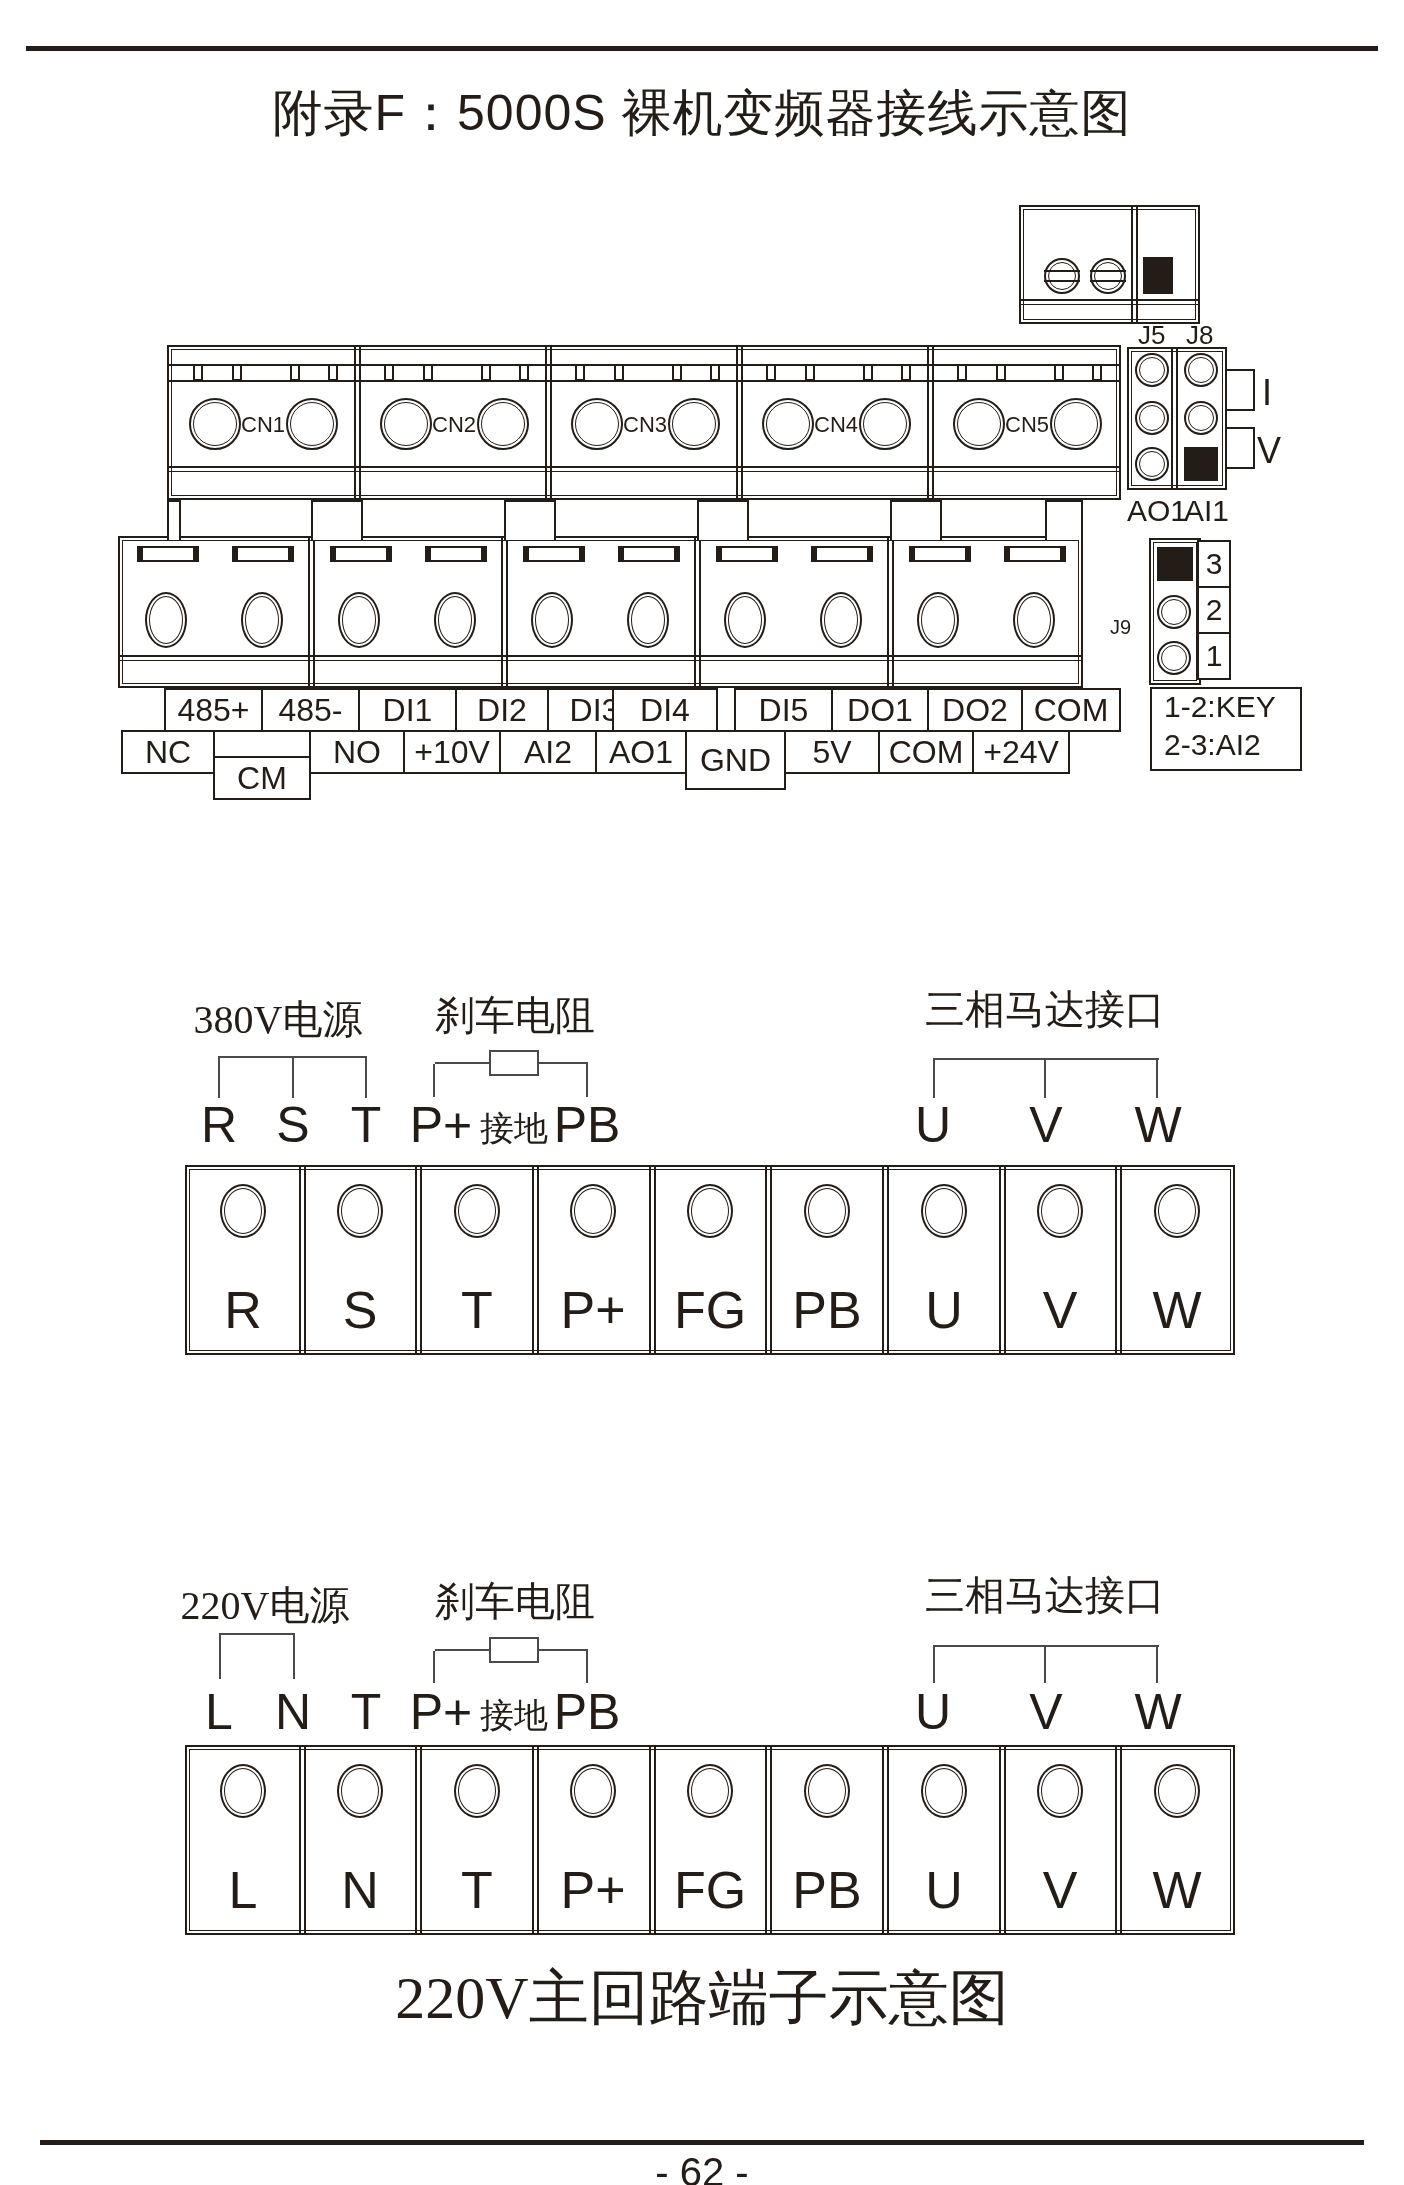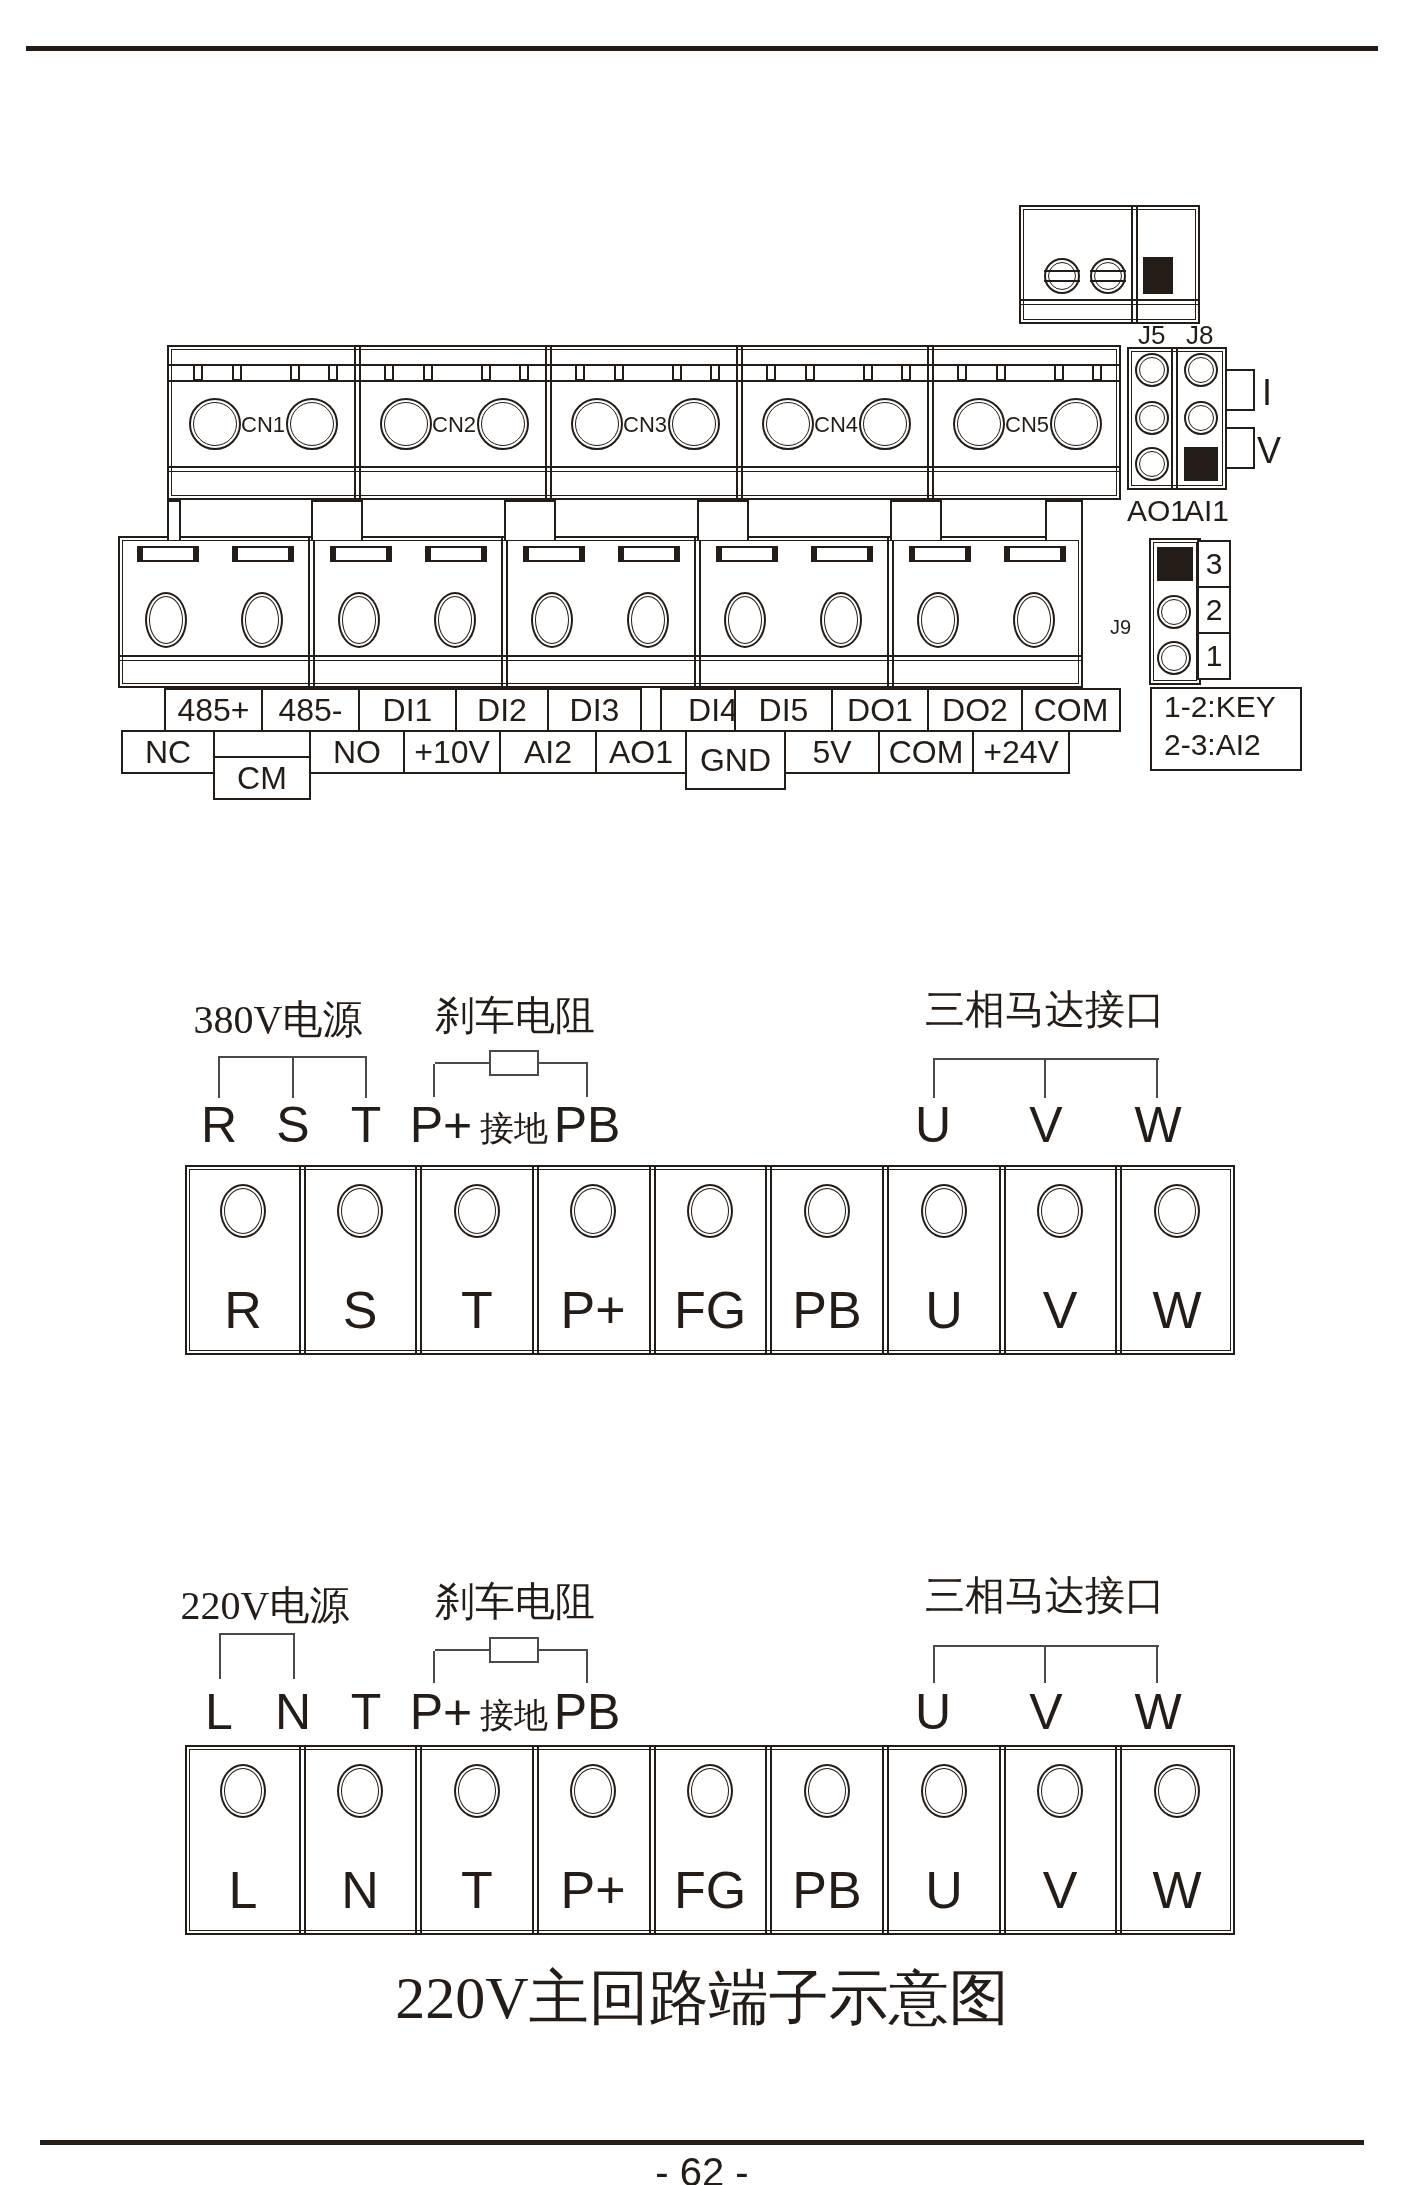--- a/index.html
+++ b/index.html
@@ -36,6 +36,7 @@
 
   <div class="ln" style="left:26px;top:46px;width:1352px;height:5px;"></div>
 
+  <div class="t ctr" style="top:80px;font-size:50px;letter-spacing:1px;">附录F：5000S 裸机变频器接线示意图</div>
 
   <div class="box dbox" style="left:1019px;top:205px;width:181px;height:119px;"></div>
   <div class="vdiv" style="left:1131px;top:207px;height:115px;"></div>

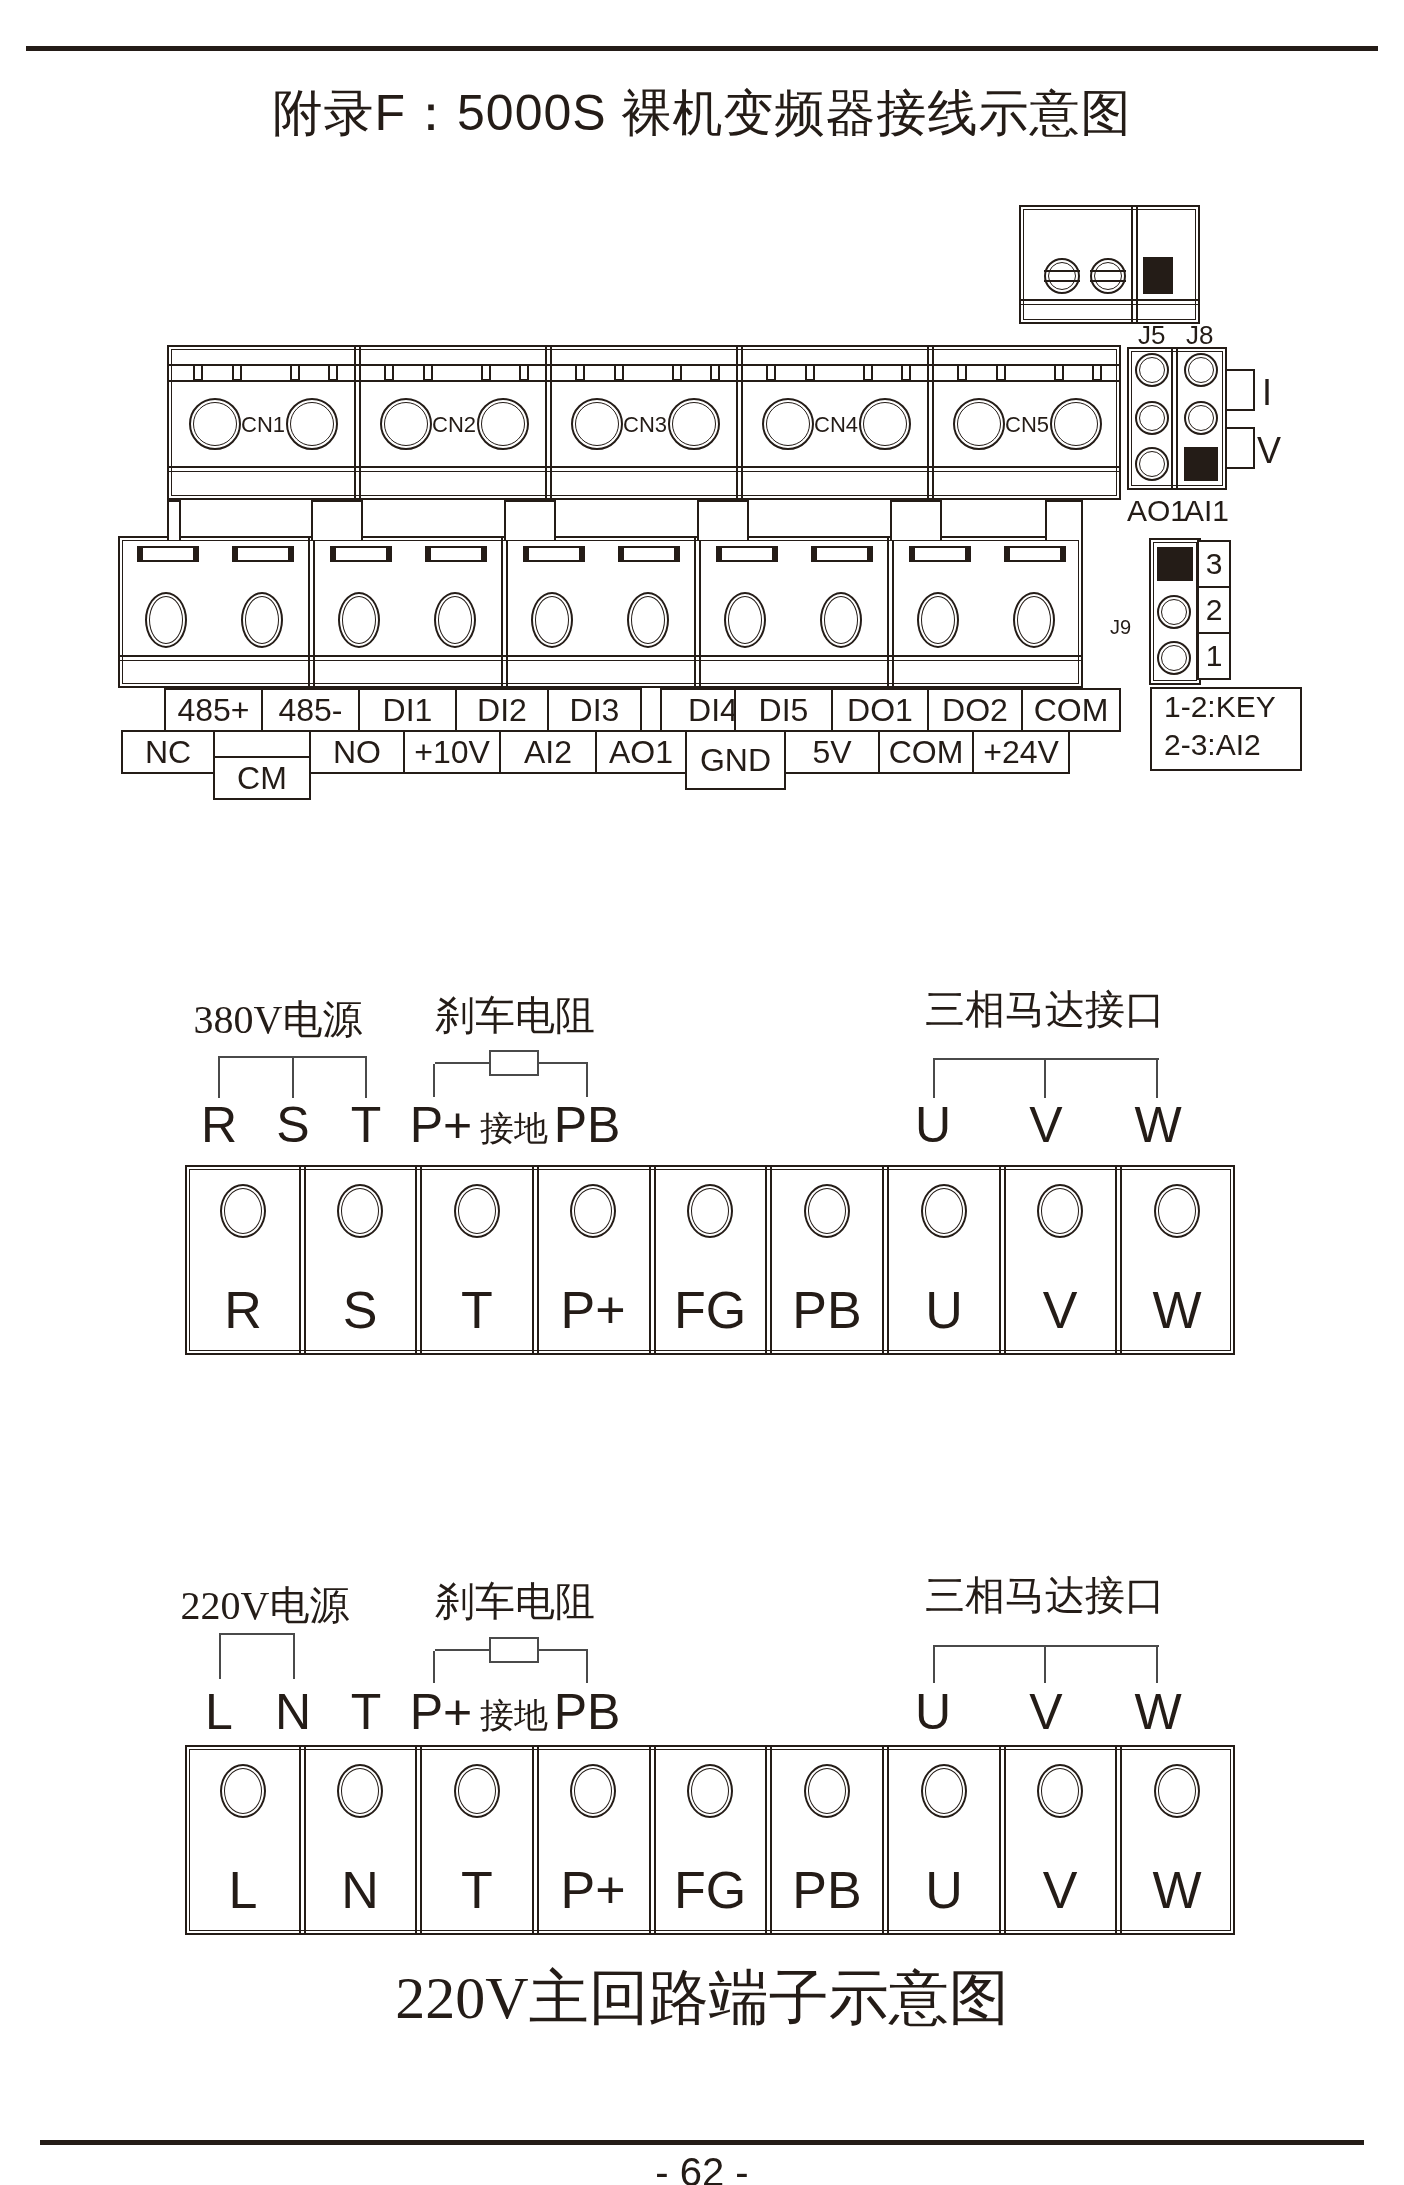--- a/index.html
+++ b/index.html
@@ -169,7 +169,7 @@
   <div class="cell" style="left:358px;top:688px;width:99px;height:44px;">DI1</div>
   <div class="cell" style="left:455px;top:688px;width:94px;height:44px;">DI2</div>
   <div class="cell" style="left:547px;top:688px;width:95px;height:44px;">DI3</div>
-  <div class="cell" style="left:660px;top:688px;width:106px;height:44px;">DI4</div>
+  <div class="cell" style="left:612px;top:688px;width:106px;height:44px;">DI4</div>
   <div class="cell" style="left:734px;top:688px;width:99px;height:44px;">DI5</div>
   <div class="cell" style="left:831px;top:688px;width:98px;height:44px;">DO1</div>
   <div class="cell" style="left:927px;top:688px;width:96px;height:44px;">DO2</div>

